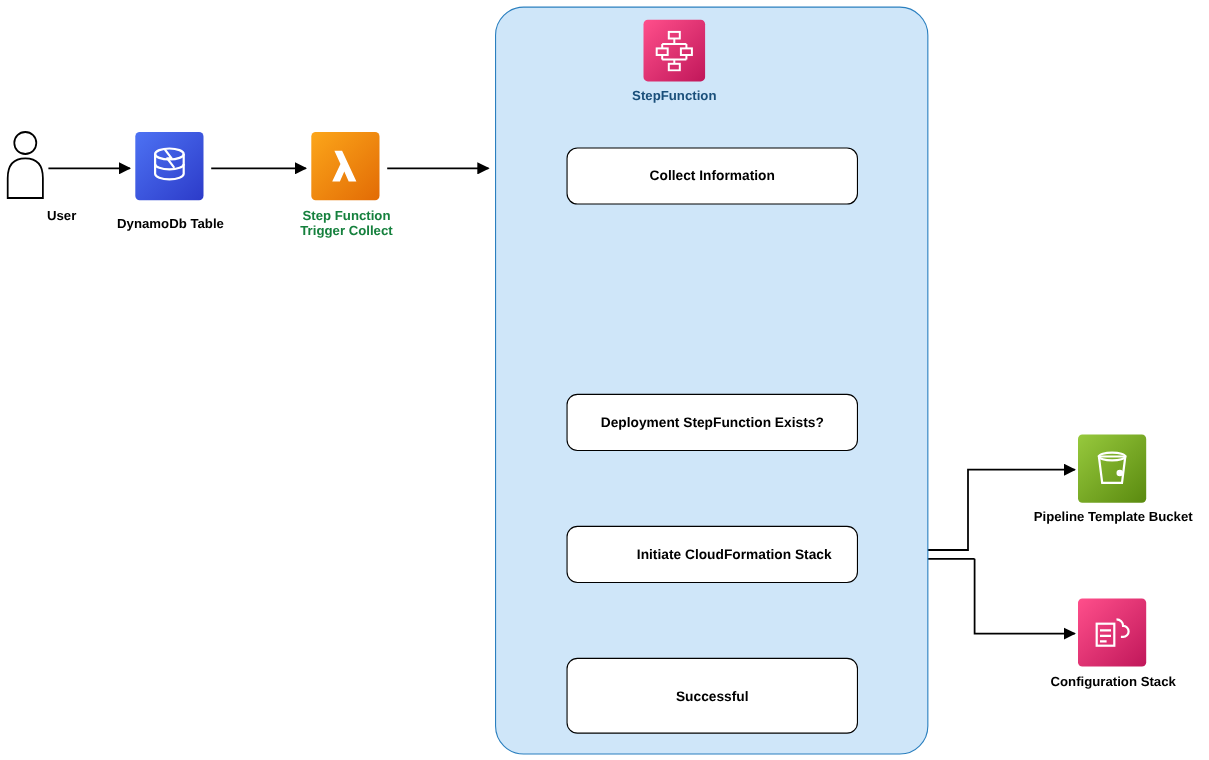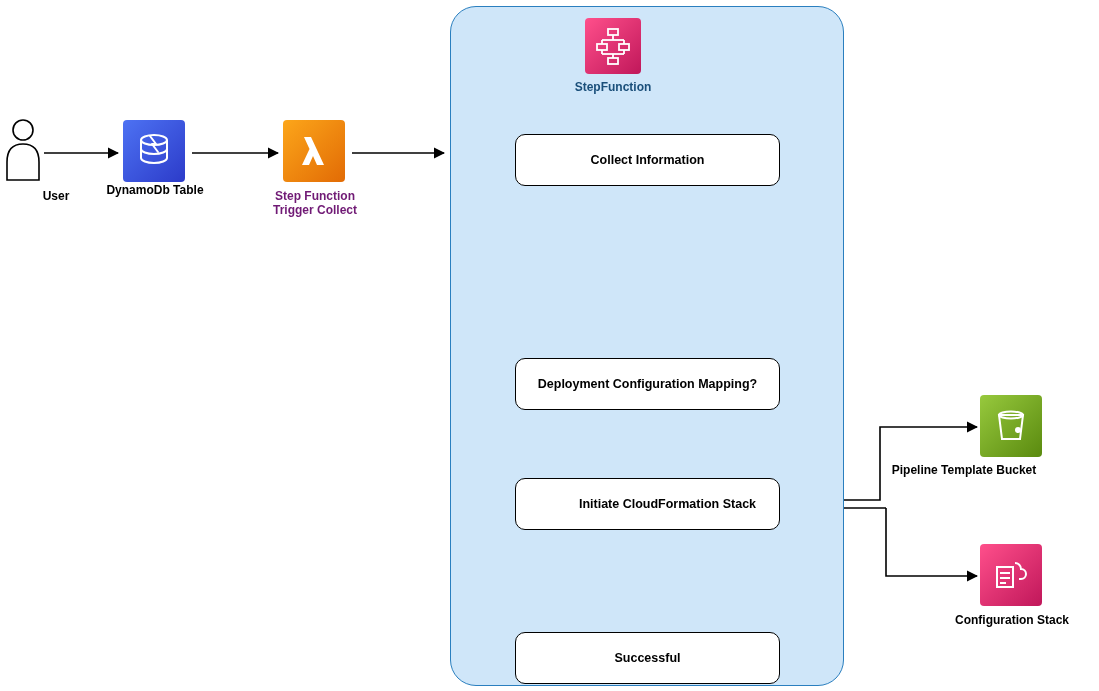--- a/index.html
+++ b/index.html
@@ -106,7 +106,7 @@
       <path d="M16 5 l6 8 l-4 0 l6 8" fill="none" stroke="#fff" stroke-width="2" stroke-linejoin="round" stroke-linecap="round"></path>
     </svg>
   </div>
-  <div class="label" style="left:98px; top:183px; width:114px;">DynamoDb Table</div>
+  <div class="label" style="left:98px; top:196px; width:114px;">DynamoDb Table</div>
 
   <div class="aws-icon" style="left:283px; top:120px; background:linear-gradient(135deg,#fca61a,#e26b05);">
     <svg width="40" height="40" viewBox="0 0 40 40">

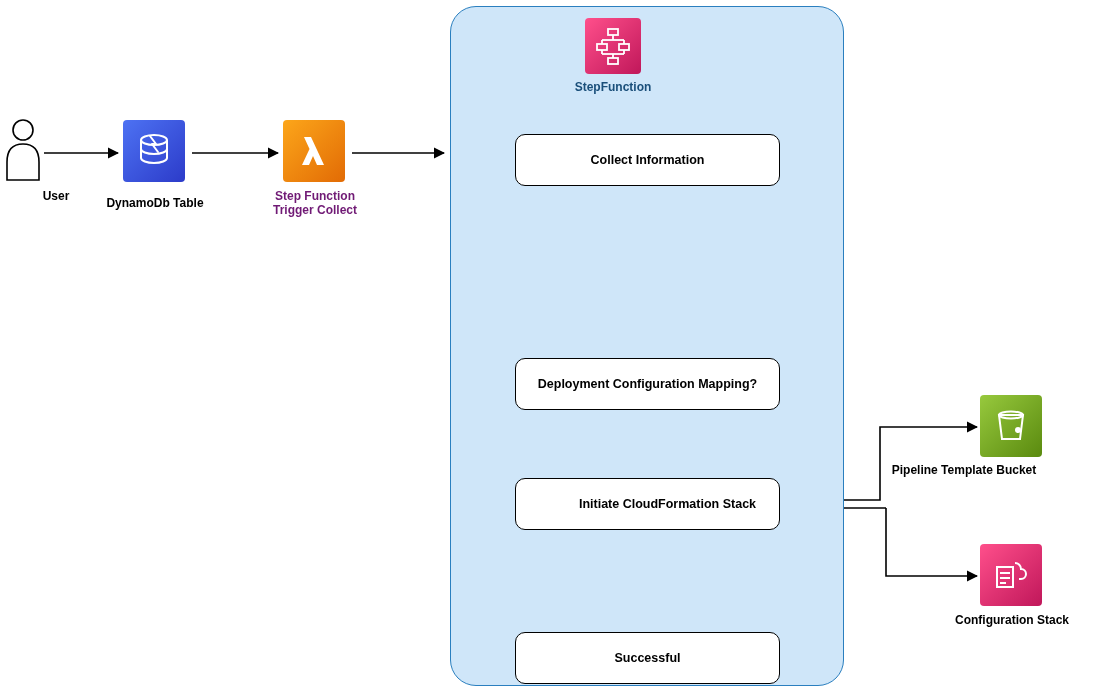--- a/index.html
+++ b/index.html
@@ -20,7 +20,7 @@
     text-align: center;
     color: #000;
   }
-  .label.grey { color: #701a75; font-weight: 600; }
+  .label.grey { color: #15803d; font-weight: 600; }
   .state-box {
     position: absolute;
     background: #fff;

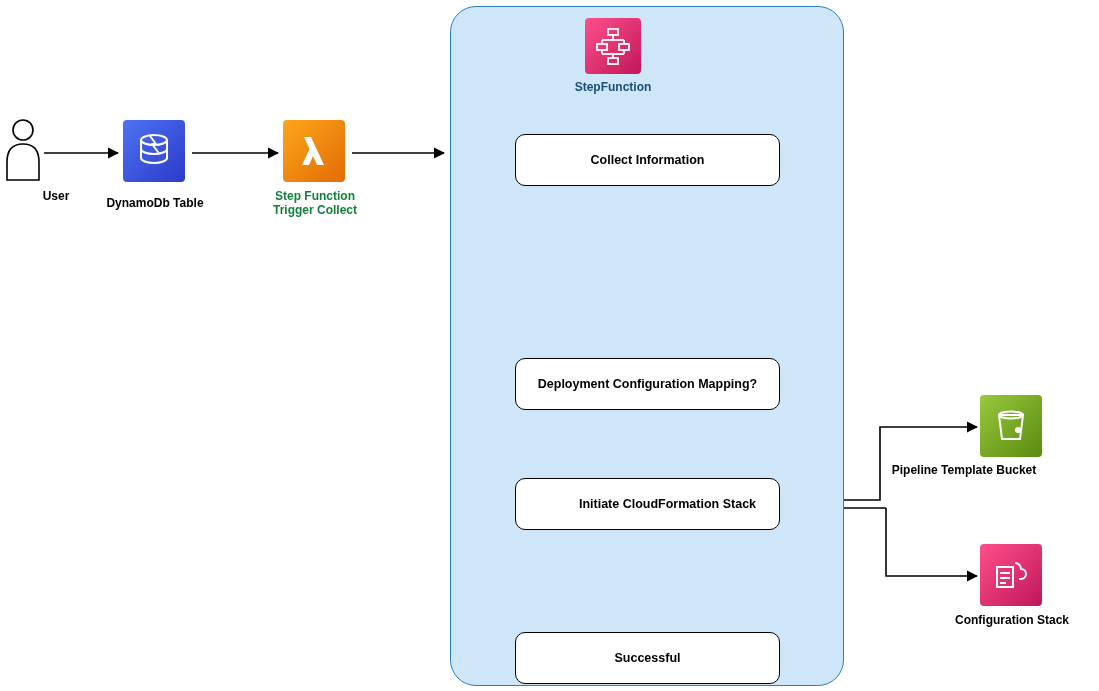--- a/index.html
+++ b/index.html
@@ -140,7 +140,7 @@
     <span>Collect Information</span>
   </div>
   <div class="state-box" style="left:515px; top:358px; width:265px; height:52px;">
-    <span>Deployment Configuration Mapping?</span>
+    <span>Deployment StepFunction Exists?</span>
   </div>
   <div class="state-box" style="left:515px; top:478px; width:265px; height:52px;padding-left:40px;">
     <span>Initiate CloudFormation Stack</span>

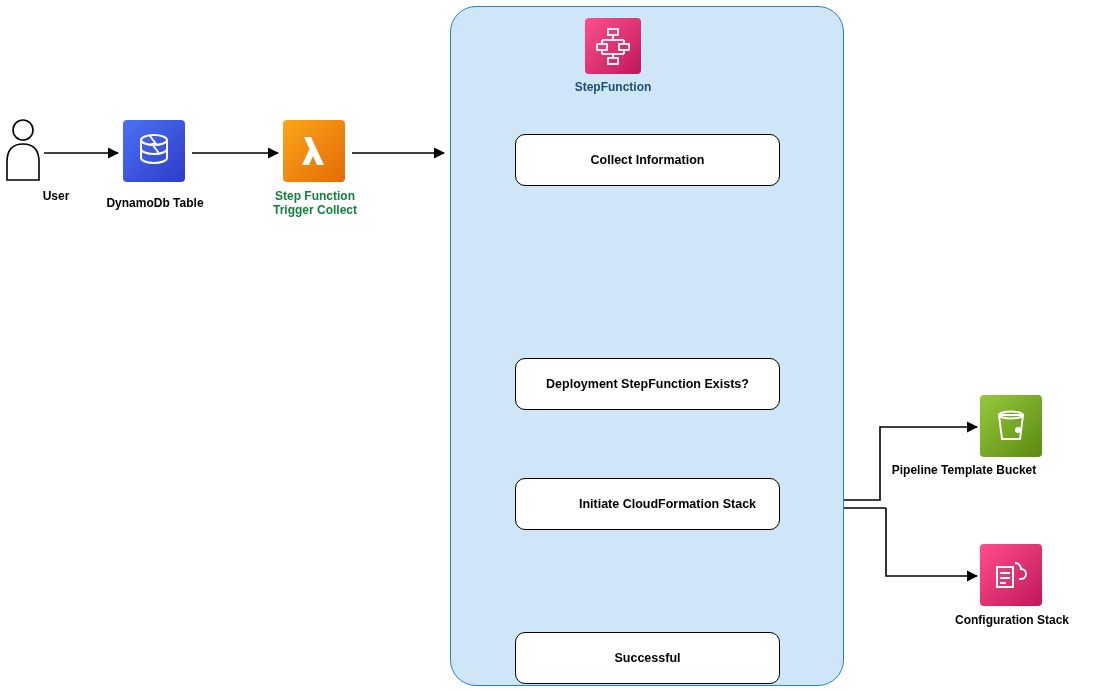--- a/index.html
+++ b/index.html
@@ -156,7 +156,7 @@
       <circle cx="27" cy="24" r="3" fill="#fff"></circle>
     </svg>
   </div>
-  <div class="label" style="left:882px; top:463px; width:164px;">Pipeline Template Bucket</div>
+  <div class="label" style="left:930px; top:463px; width:164px;">Pipeline Template Bucket</div>
 
   <div class="aws-icon" style="left:980px; top:544px; background:linear-gradient(135deg,#ff4f8b,#c0175a);">
     <svg width="40" height="40" viewBox="0 0 40 40">

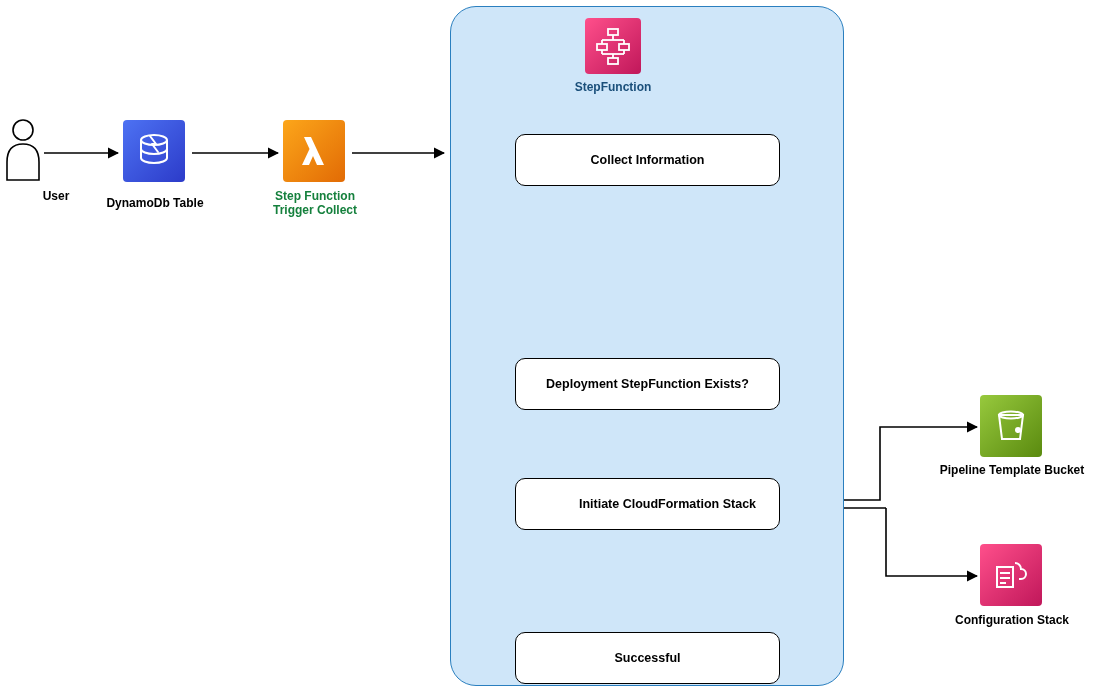--- a/index.html
+++ b/index.html
@@ -145,7 +145,7 @@
   <div class="state-box" style="left:515px; top:478px; width:265px; height:52px;padding-left:40px;">
     <span>Initiate CloudFormation Stack</span>
   </div>
-  <div class="state-box" style="left:515px; top:632px; width:265px; height:52px;">
+  <div class="state-box" style="left:515px; top:598px; width:265px; height:69px;">
     <span>Successful</span>
   </div>
 

